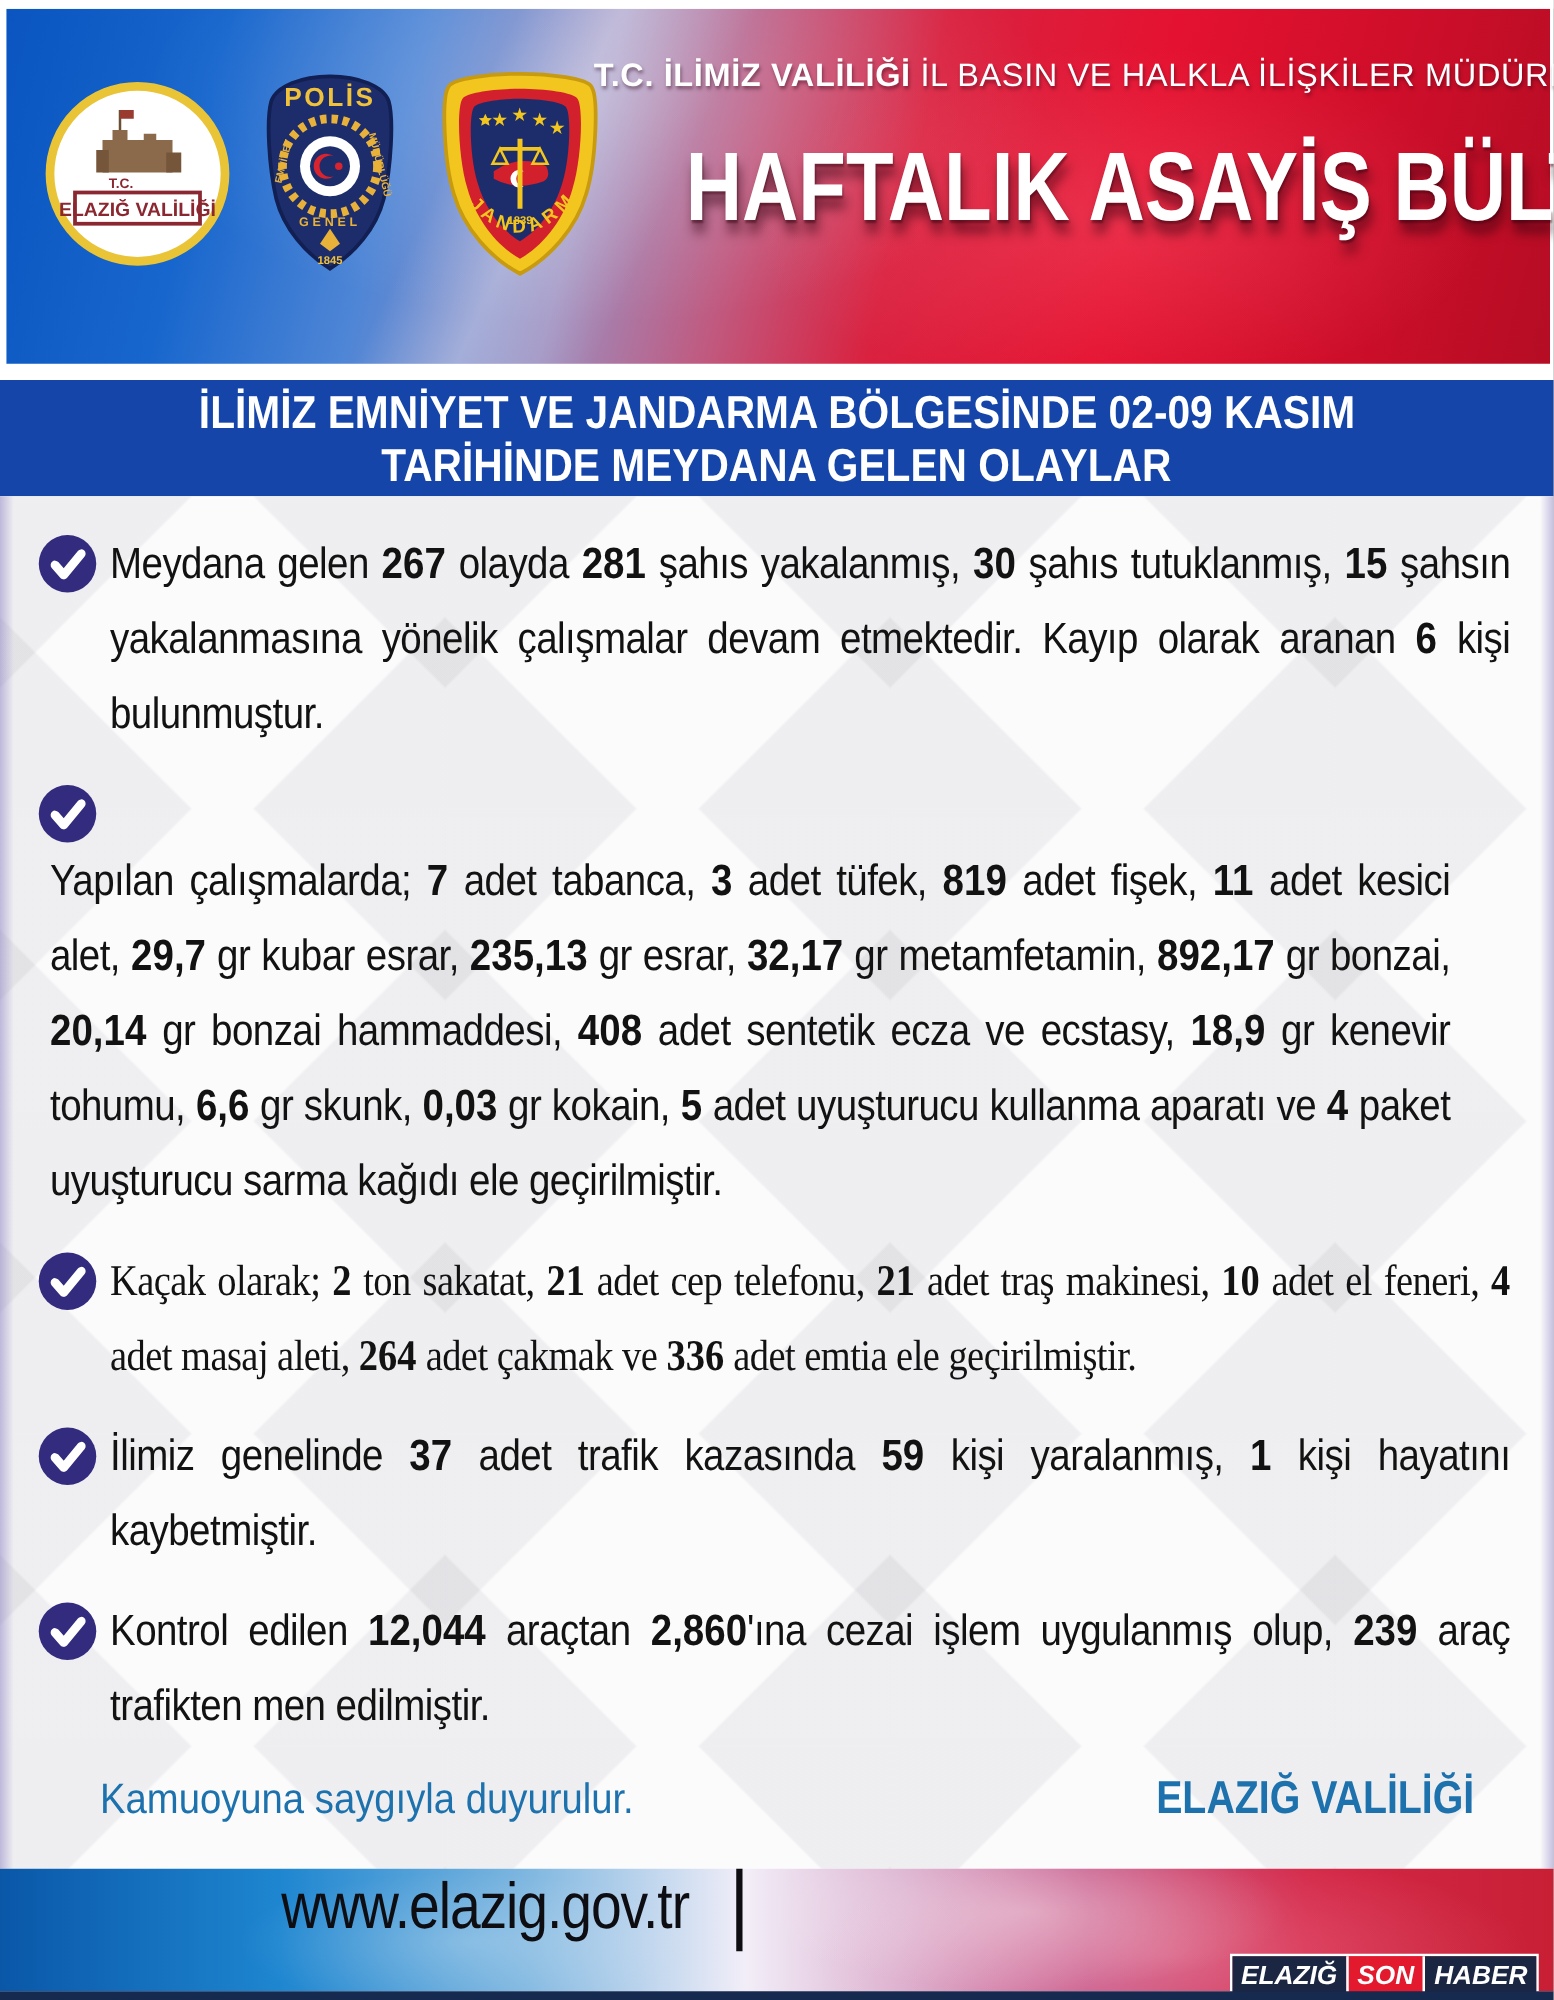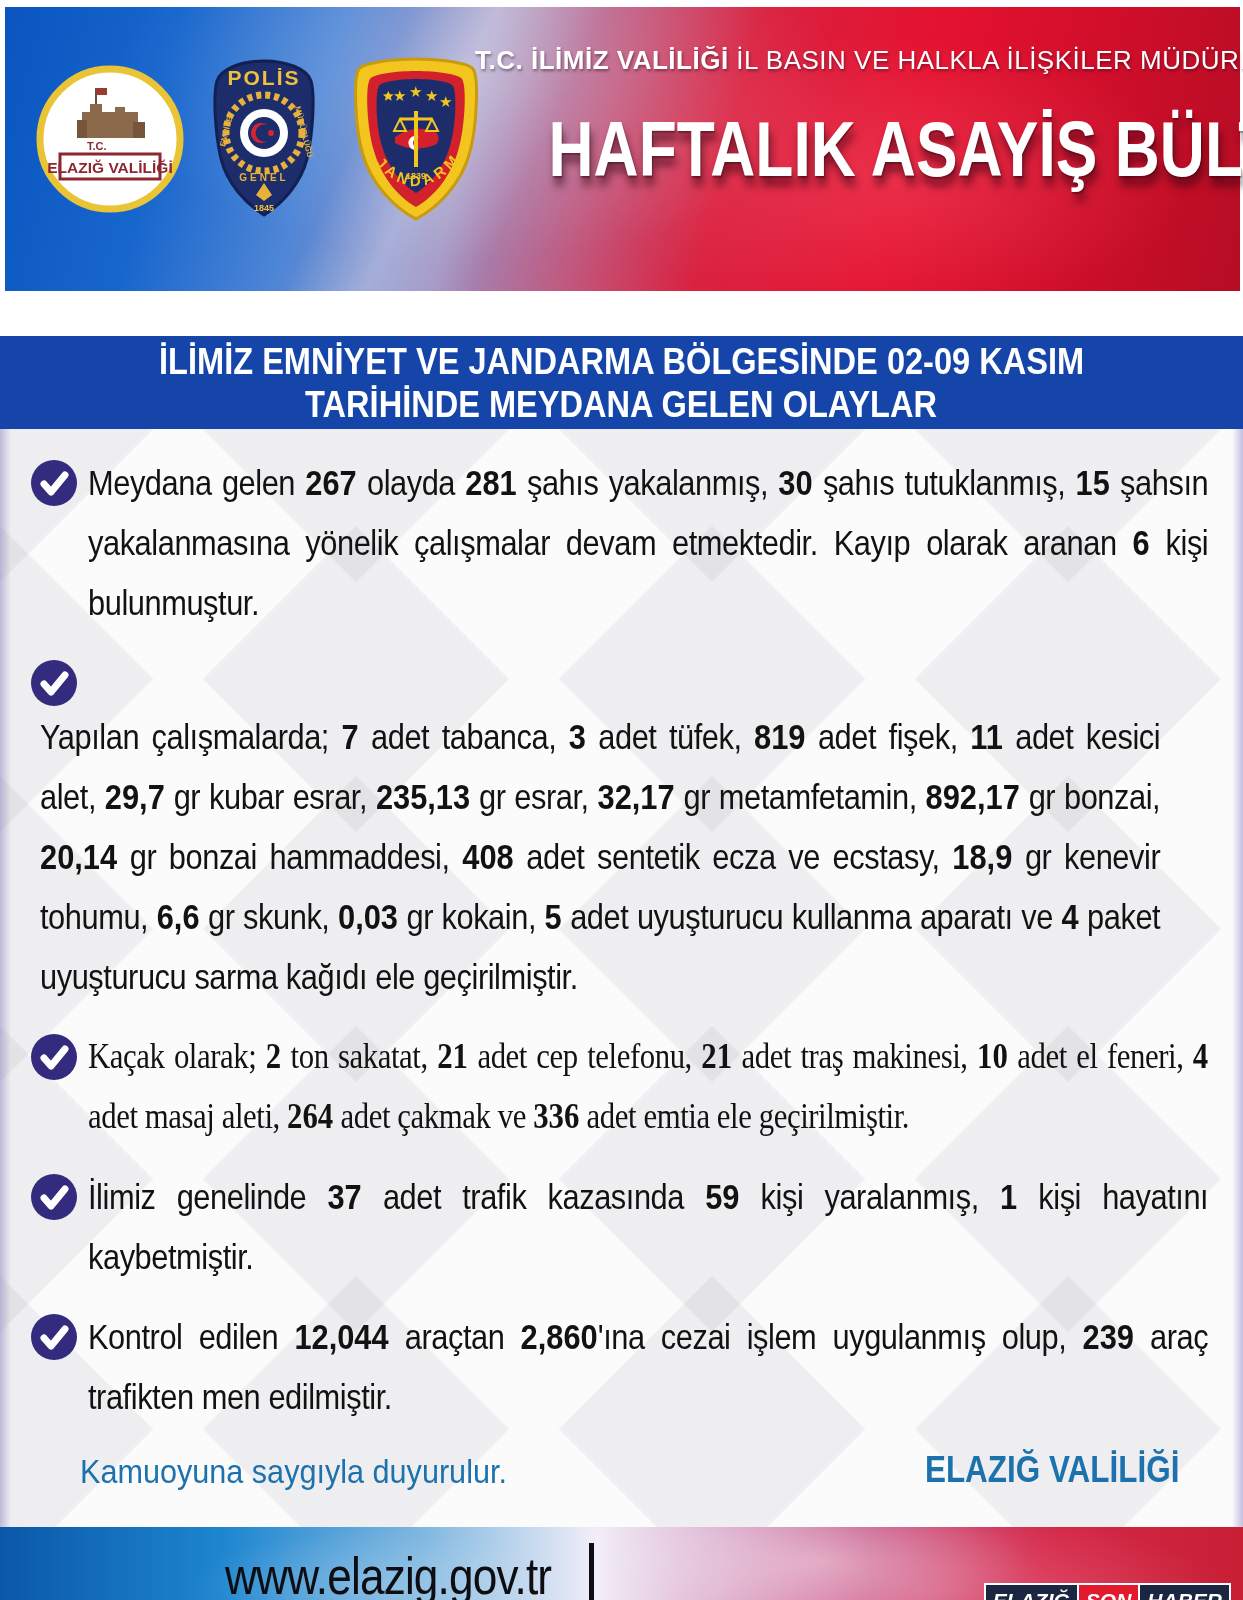--- a/index.html
+++ b/index.html
@@ -39,7 +39,7 @@
   .gap-strip{height:13px;background:#fff;}
   .banner{
     background:#1545a8;height:93px;display:flex;flex-direction:column;
-    justify-content:center;align-items:center;color:#fff;margin-top:32px;
+    justify-content:center;align-items:center;color:#fff;
   }
   .banner-line{font-weight:bold;font-size:37px;line-height:43px;white-space:nowrap;
     transform:scaleX(.88);transform-origin:50% 50%;}

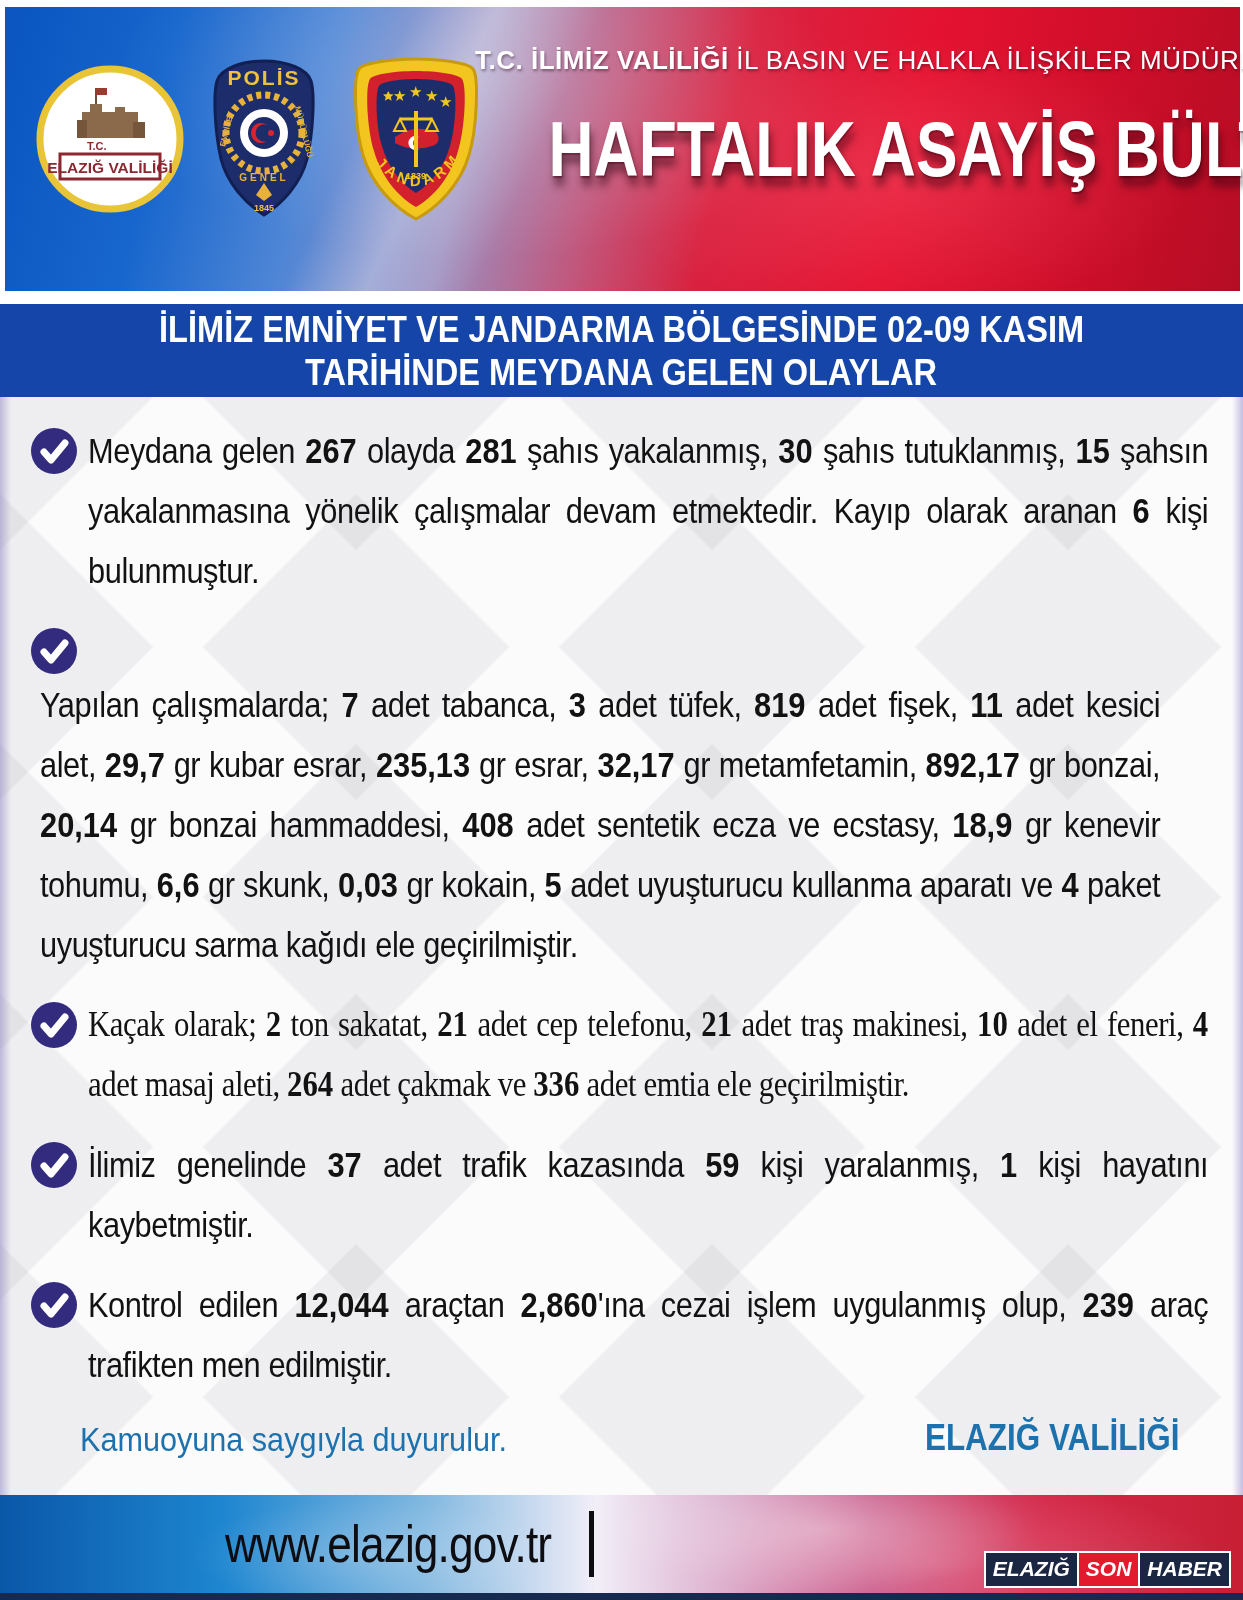--- a/index.html
+++ b/index.html
@@ -78,7 +78,7 @@
   .footer{position:relative;height:105px;}
   .footer-band{
     position:absolute;inset:0 0 7px 0;
-    display:flex;align-items:center;
+    display:flex;
     background:
       radial-gradient(ellipse 300px 90px at 66% 35%, rgba(255,255,255,.35), transparent 70%),
       radial-gradient(ellipse 420px 120px at 75% 70%, rgba(255,180,200,.30), transparent 70%),

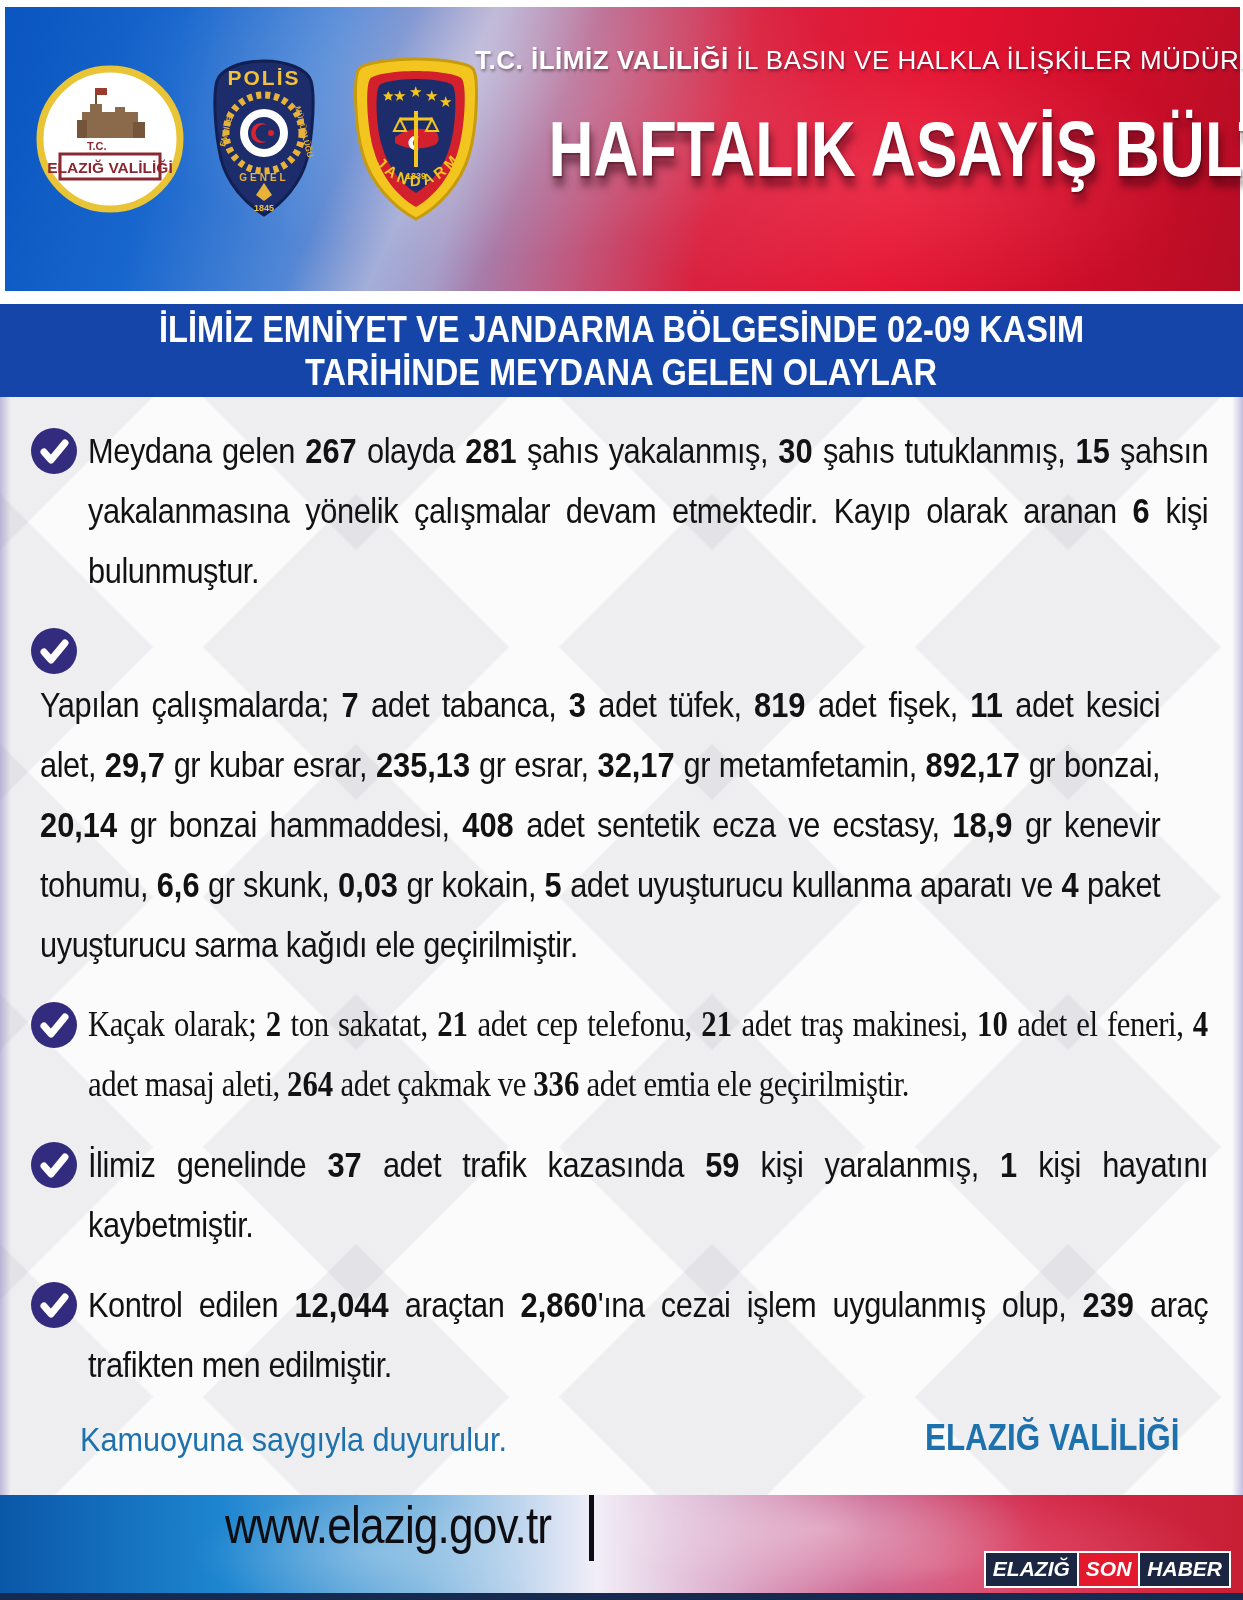--- a/index.html
+++ b/index.html
@@ -96,7 +96,7 @@
   .soc-handle.first{margin-right:2px;}
   .footer-bottom{position:absolute;left:0;right:0;bottom:0;height:7px;background:#16294f;}
   .watermark{
-    position:absolute;right:12px;bottom:12px;display:flex;align-items:stretch;
+    position:absolute;right:12px;bottom:0;display:flex;align-items:stretch;
     font-weight:bold;font-style:italic;font-size:21px;line-height:30px;color:#fff;
     border:2px solid #fff;
   }

